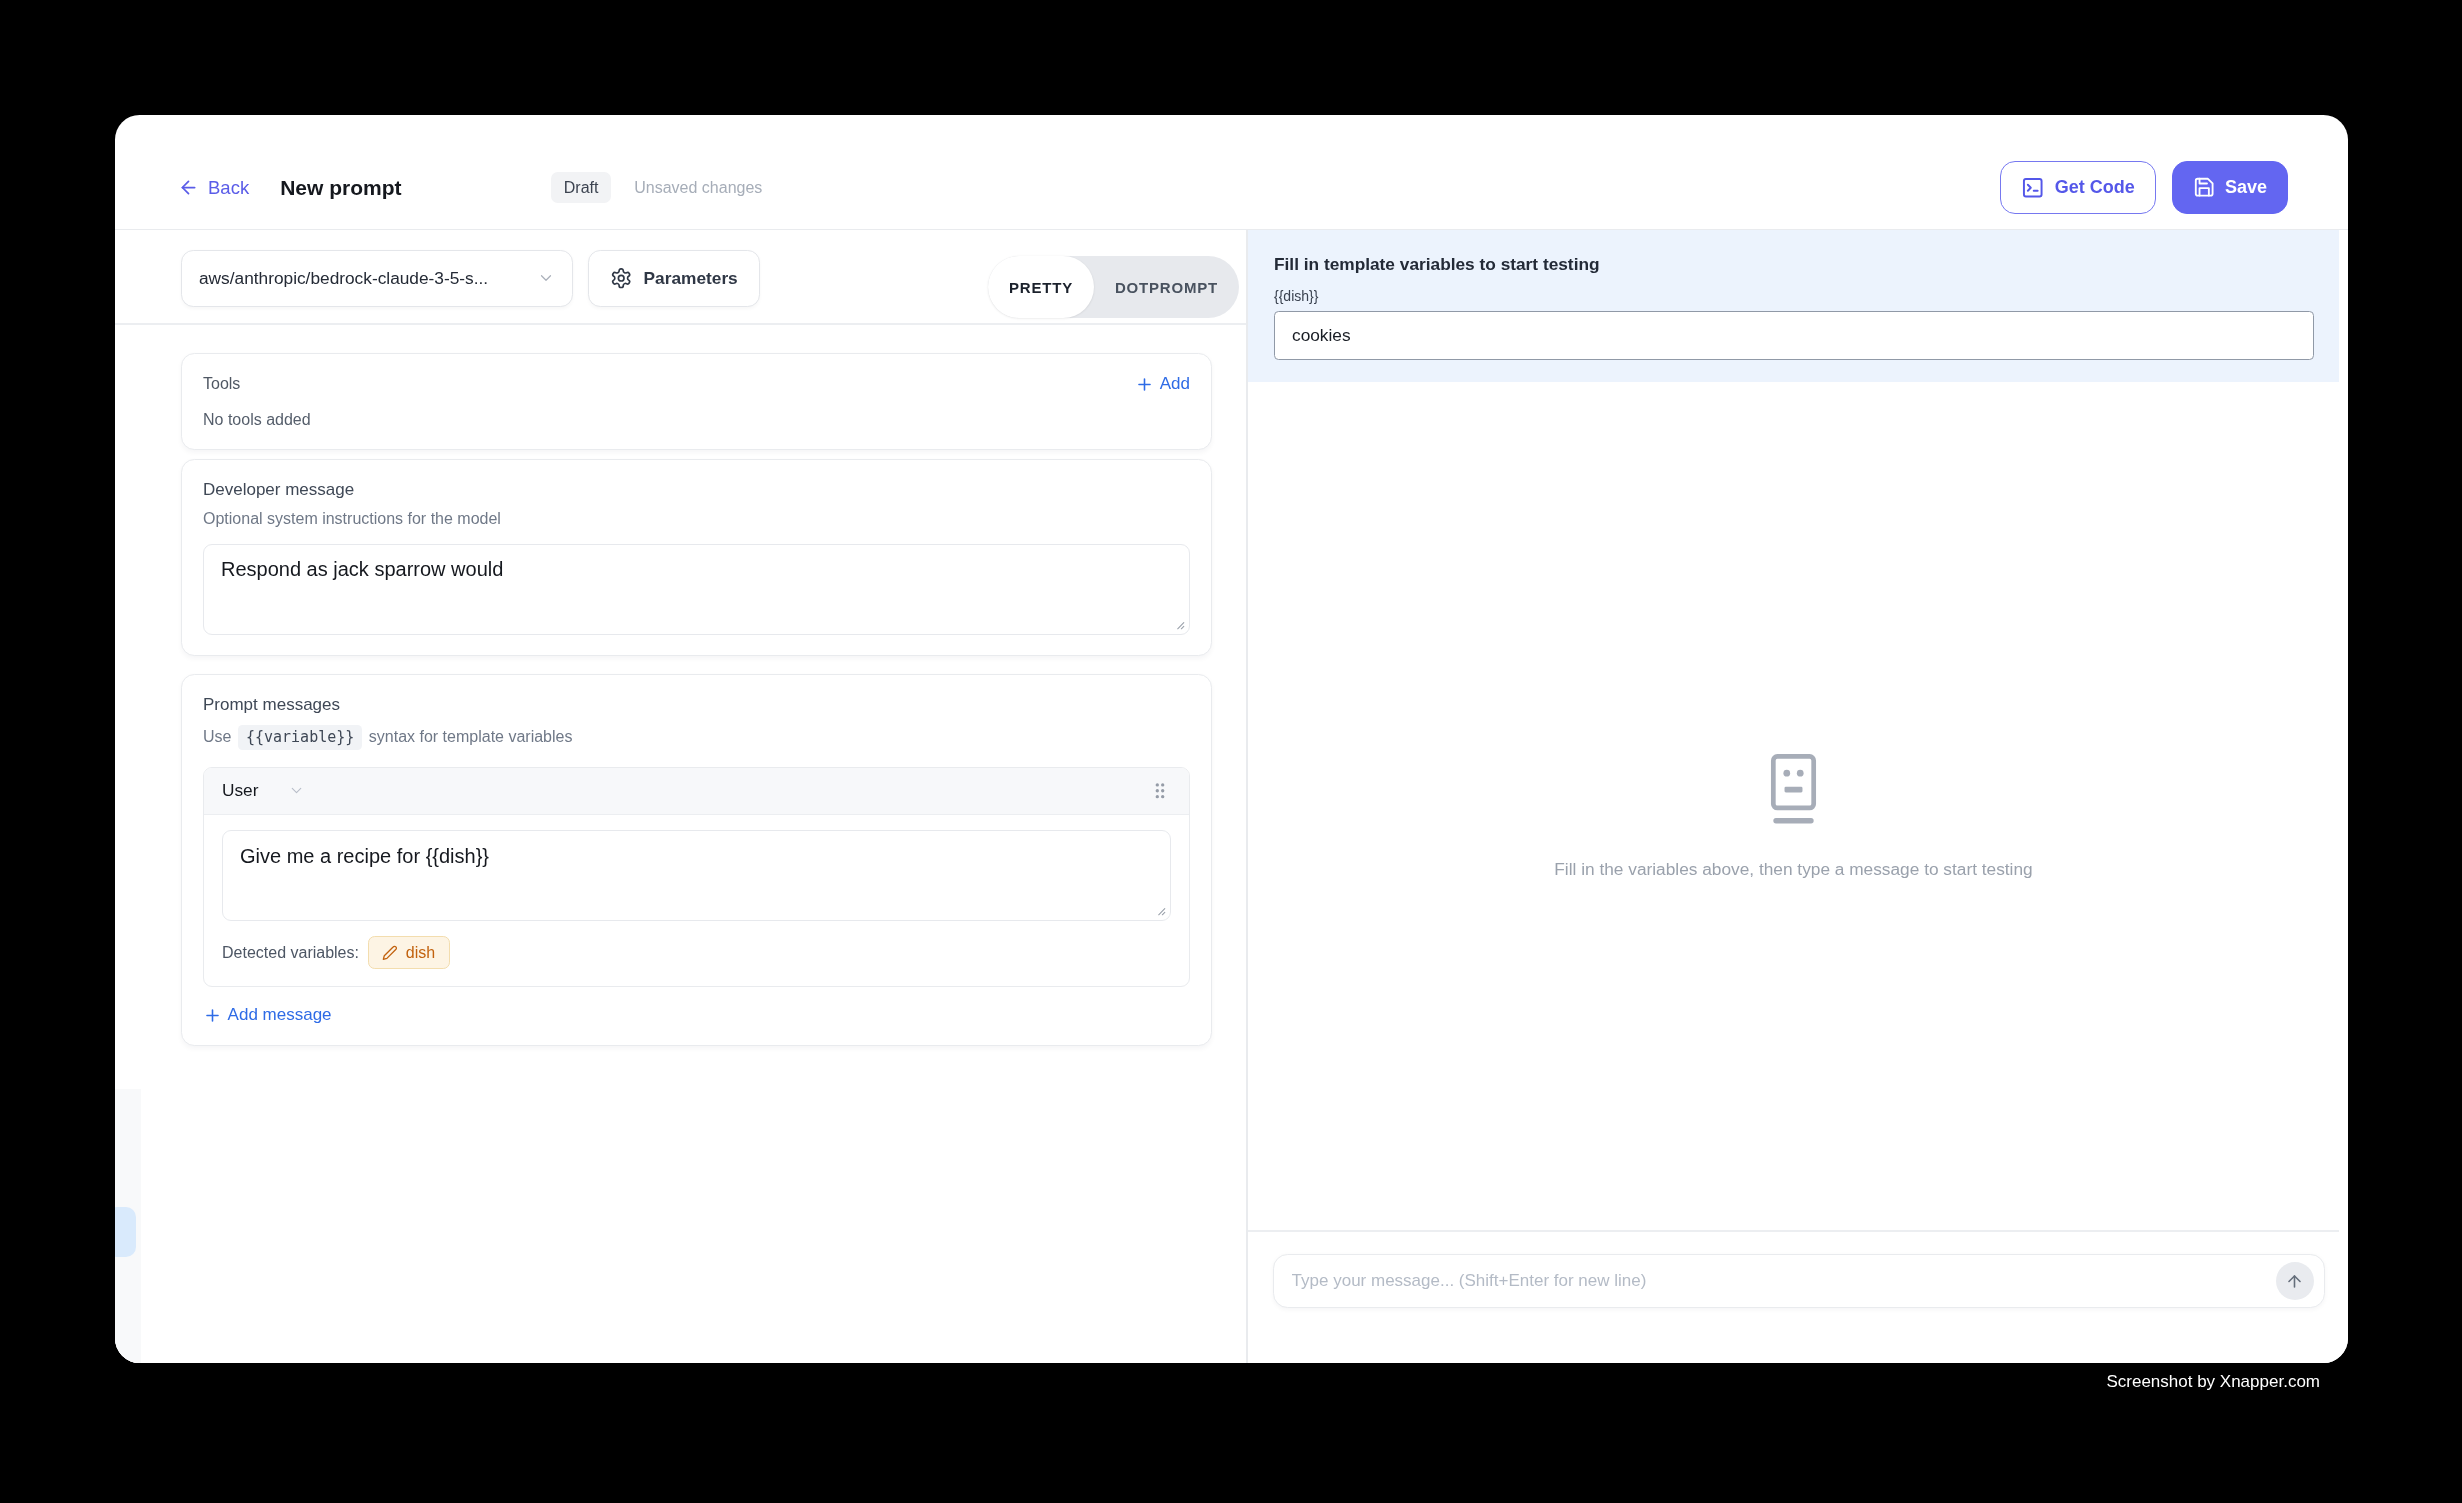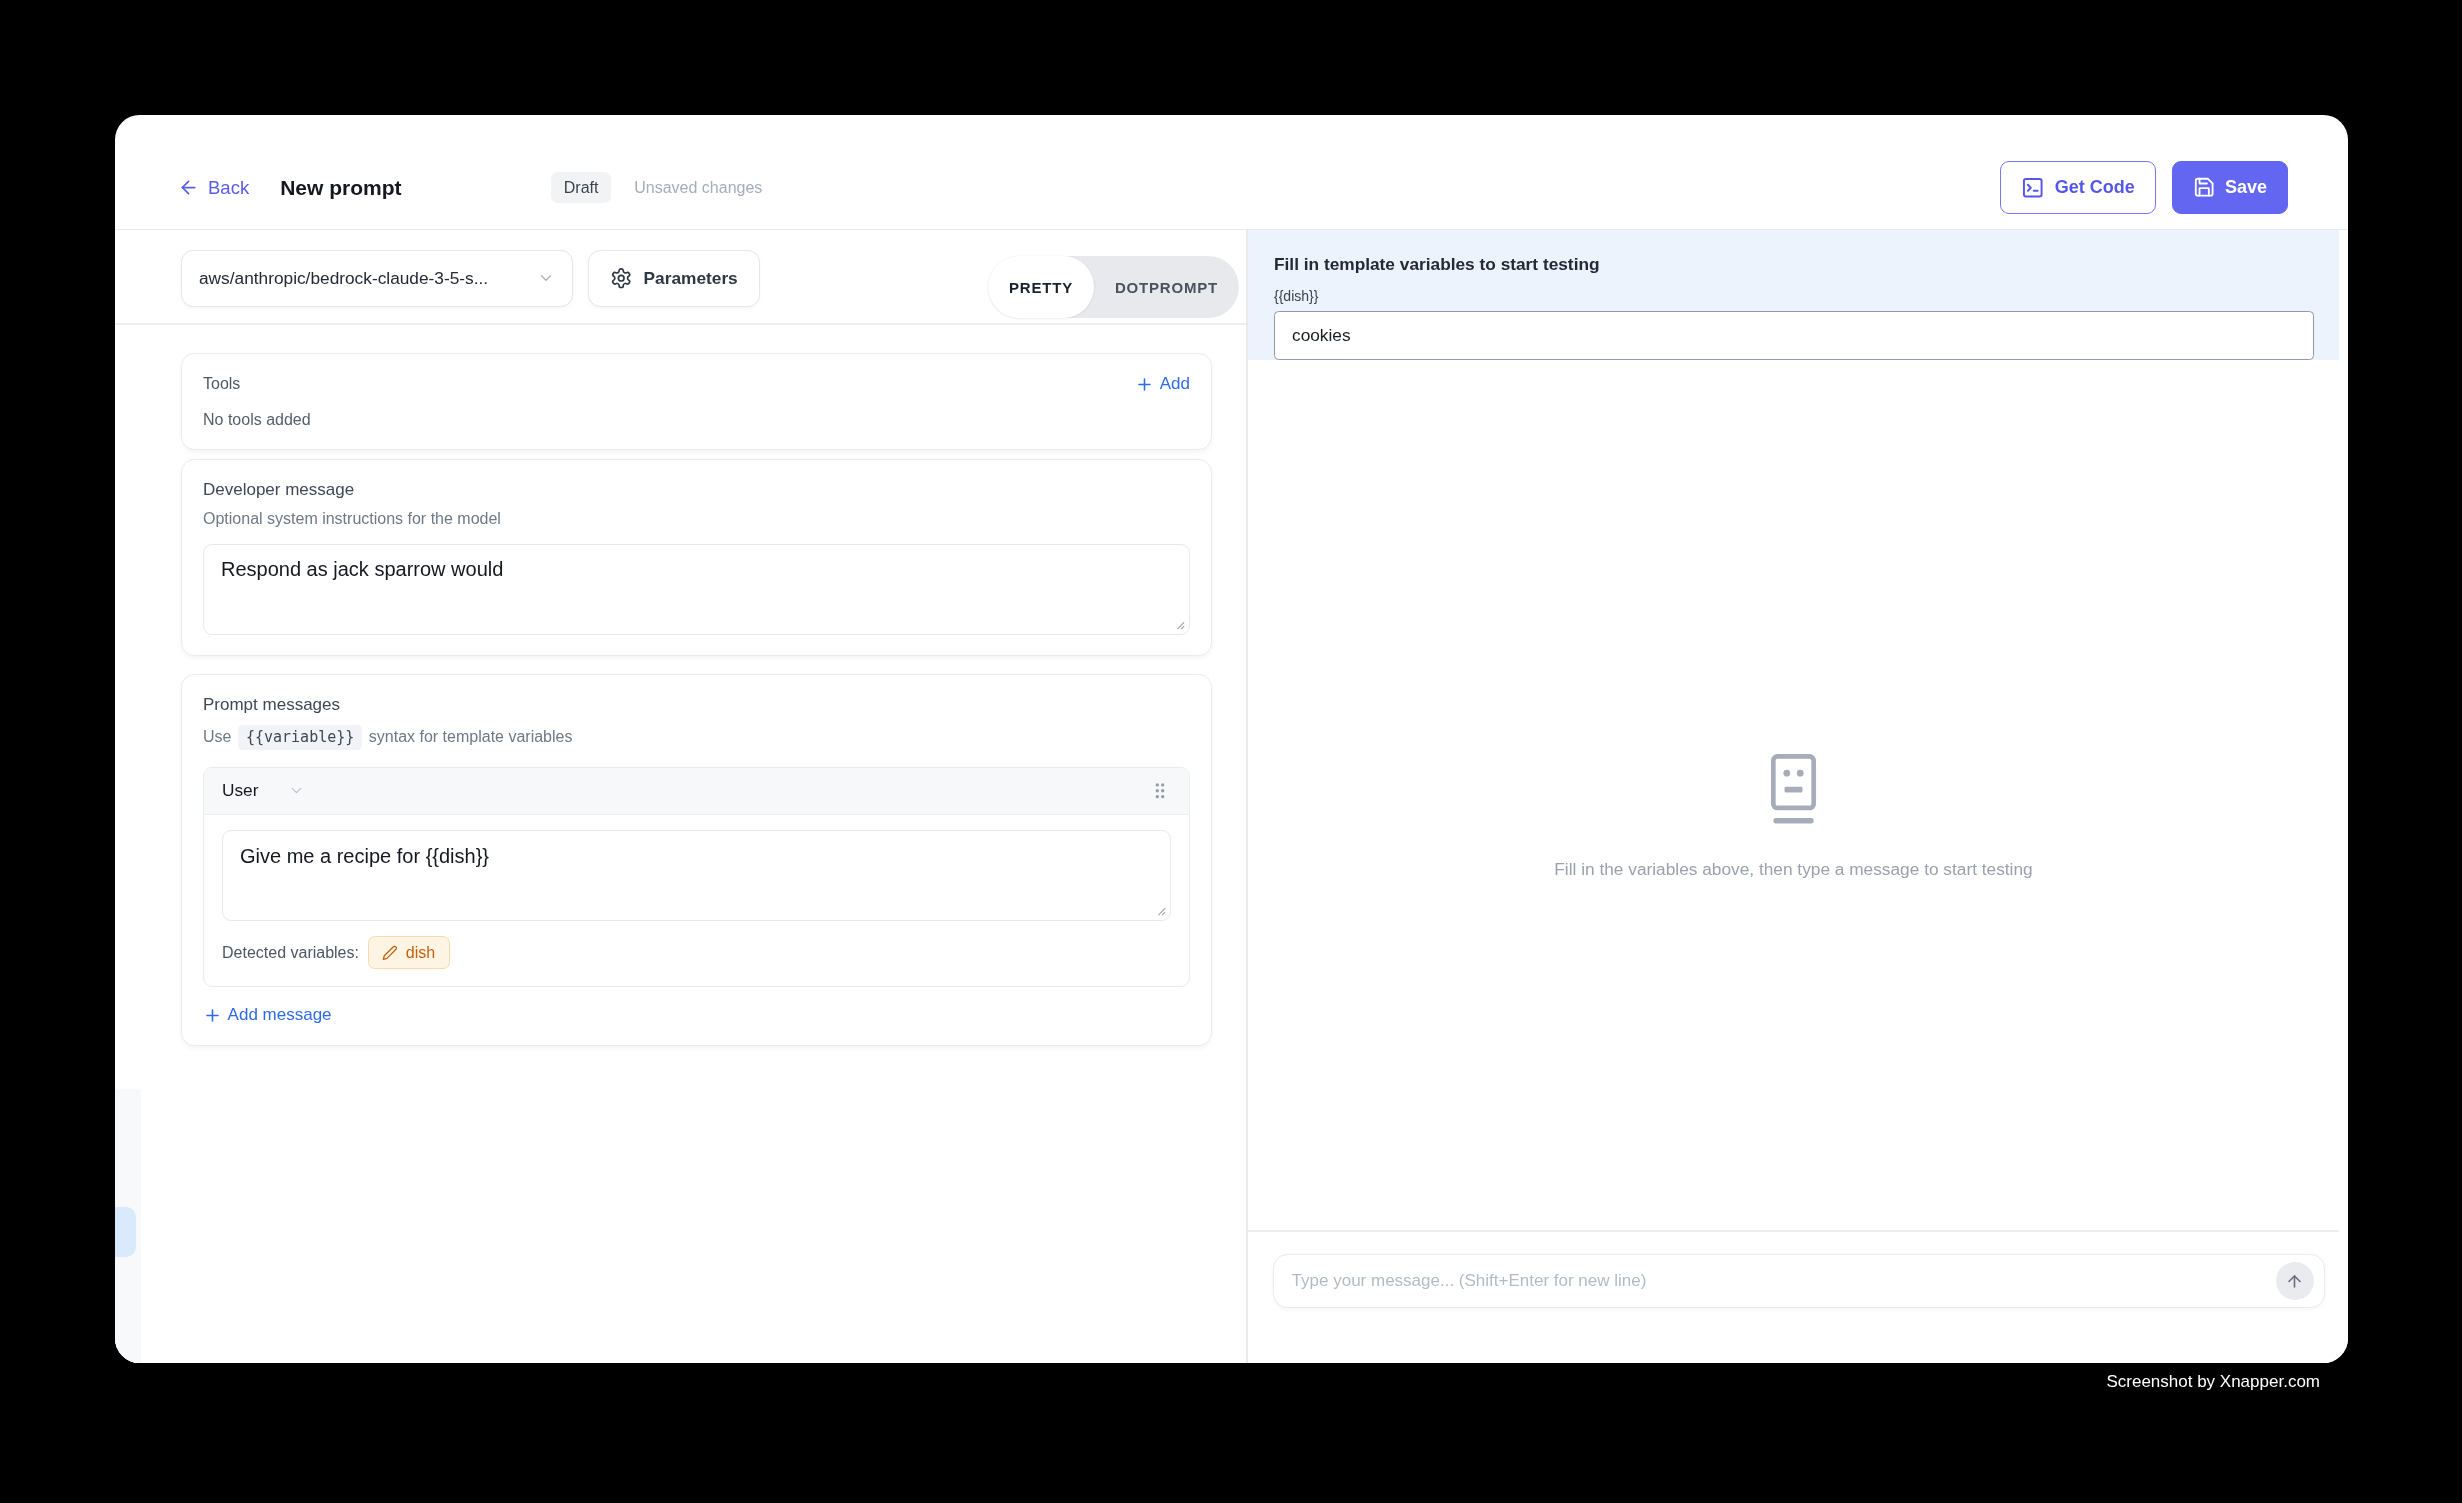--- a/index.html
+++ b/index.html
@@ -15,7 +15,7 @@
   .badge { margin-left:150px; background:#f2f3f5; color:#3c4350; font-size:16px; font-weight:500; padding:6.7px 12.3px; border-radius:6.7px; }
   .unsaved { margin-left:23.5px; color:#a6adb8; font-size:16px; }
   .hdr-right { margin-left:auto; display:flex; align-items:center; gap:15.7px; }
-  .btn { display:flex; align-items:center; gap:10px; height:53px; padding:0 20px; border-radius:9px; font-size:18px; font-weight:600; cursor:pointer; }
+  .btn { display:flex; align-items:center; gap:10px; height:53px; padding:0 20px; border-radius:15px; font-size:18px; font-weight:600; cursor:pointer; }
   .btn-outline { border:1.7px solid #7678f0; color:#5457e9; background:#fff; }
   .btn-outline svg { width:23.5px; height:23.5px; stroke:#5457e9; }
   .btn-fill { background:#6366f1; color:#fff; border:1.7px solid #6366f1; }

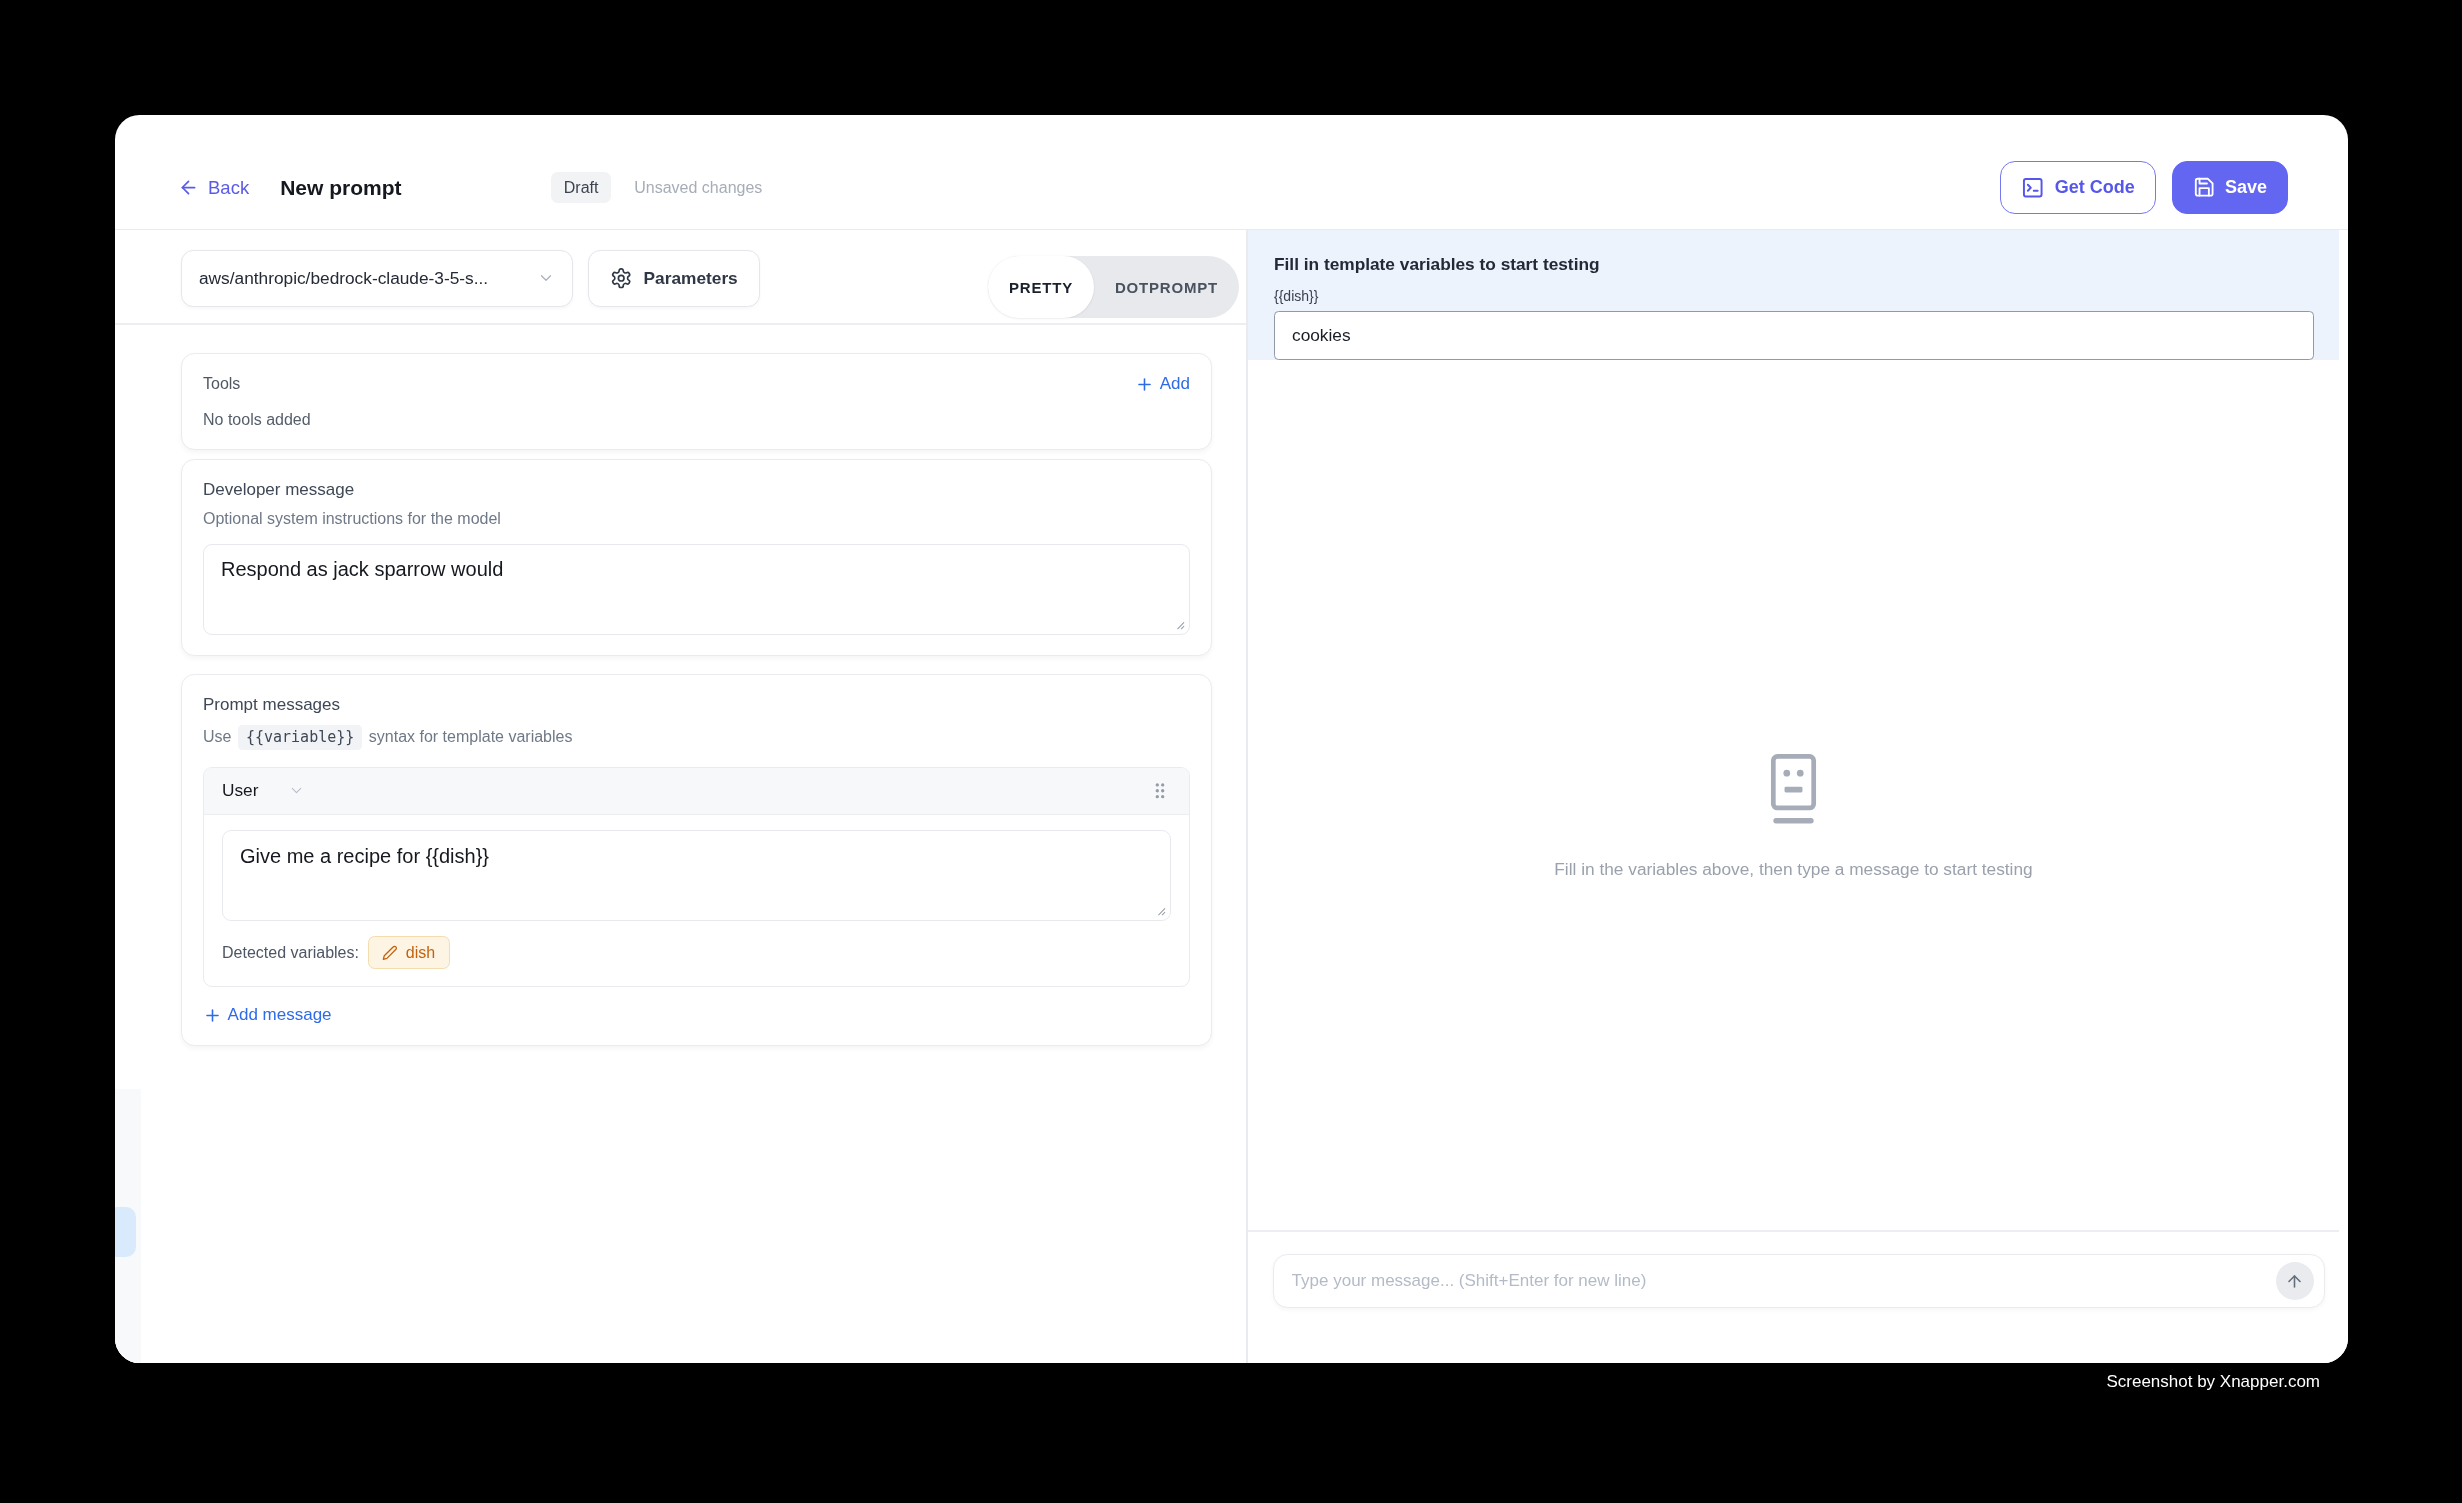--- a/index.html
+++ b/index.html
@@ -65,7 +65,7 @@
 
   
   .right-pane { position:absolute; left:1132px; top:115px; width:1101px; height:1133px; background:#fff; border-left:1.7px solid #e9ebee; }
-  .var-band { position:absolute; left:0; top:0; width:1091px; height:130px; background:#ecf3fd; padding:23.5px 26px; }
+  .var-band { position:absolute; left:0; top:0; width:1091px; height:152px; background:#ecf3fd; padding:23.5px 26px; }
   .var-band .title { font-size:17.3px; font-weight:700; color:#232a37; }
   .var-band .vlabel { margin-top:13.4px; font-size:14px; font-weight:500; color:#3a4250; }
   .var-input { margin-top:6.7px; width:1040px; height:49px; background:#fff; border:1.7px solid #9099a7; border-radius:4.5px; padding:0 17px; font-size:17.3px; color:#191d24; font-family:"Liberation Sans", sans-serif; outline:none; display:block; }

